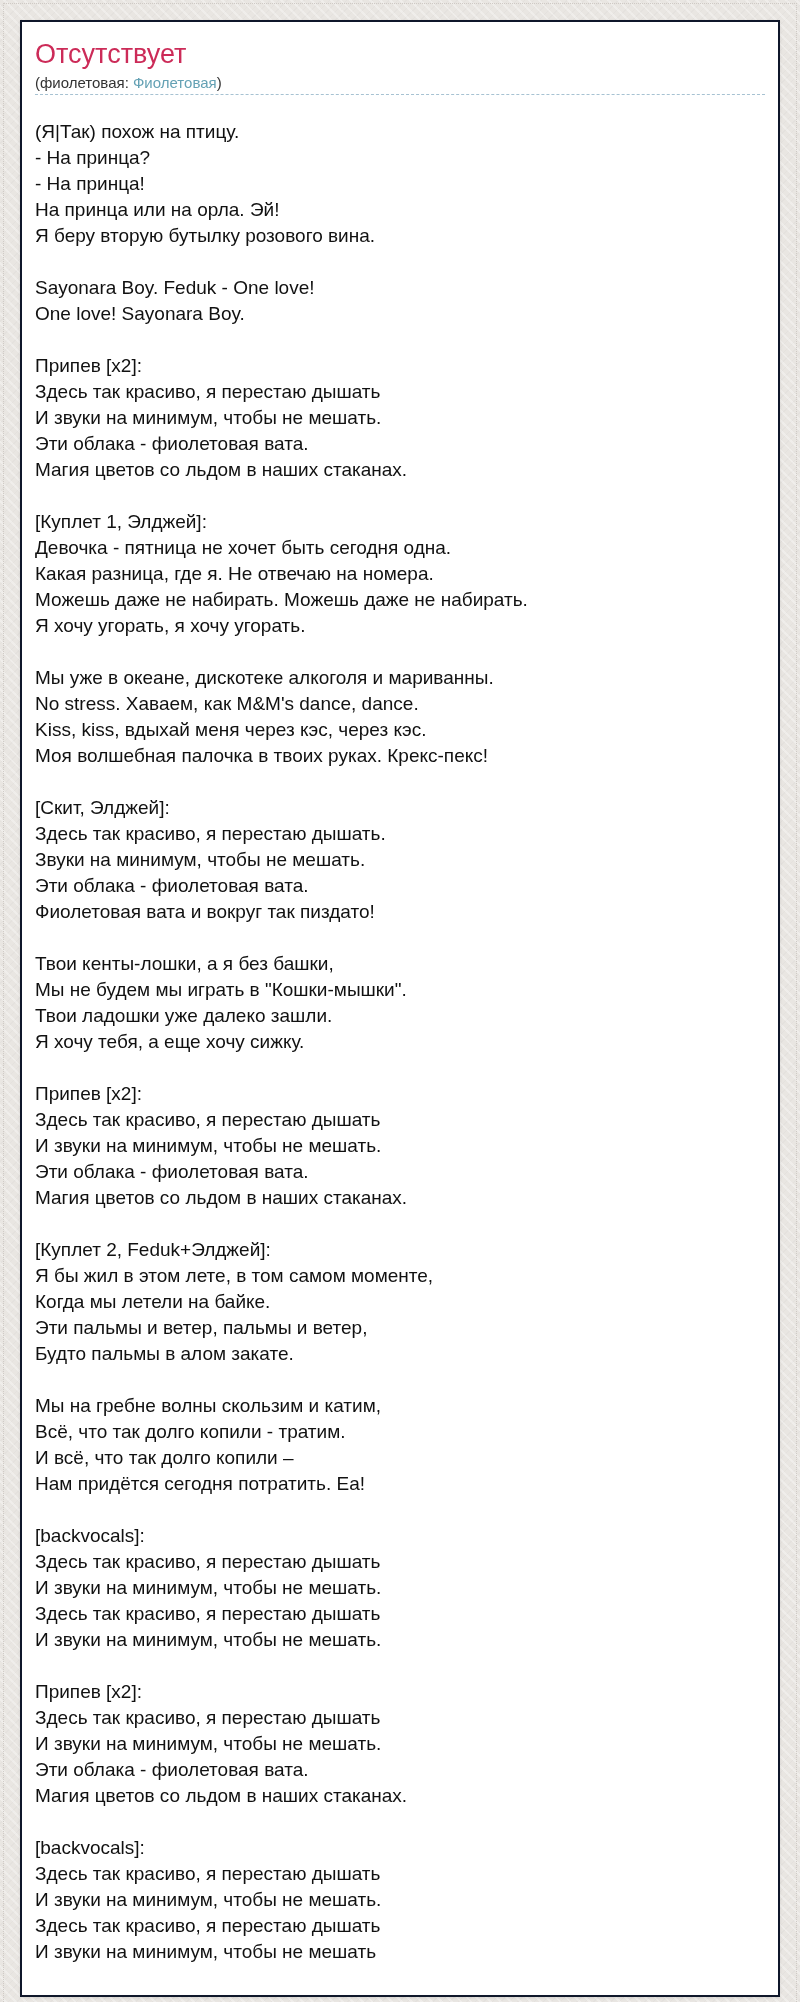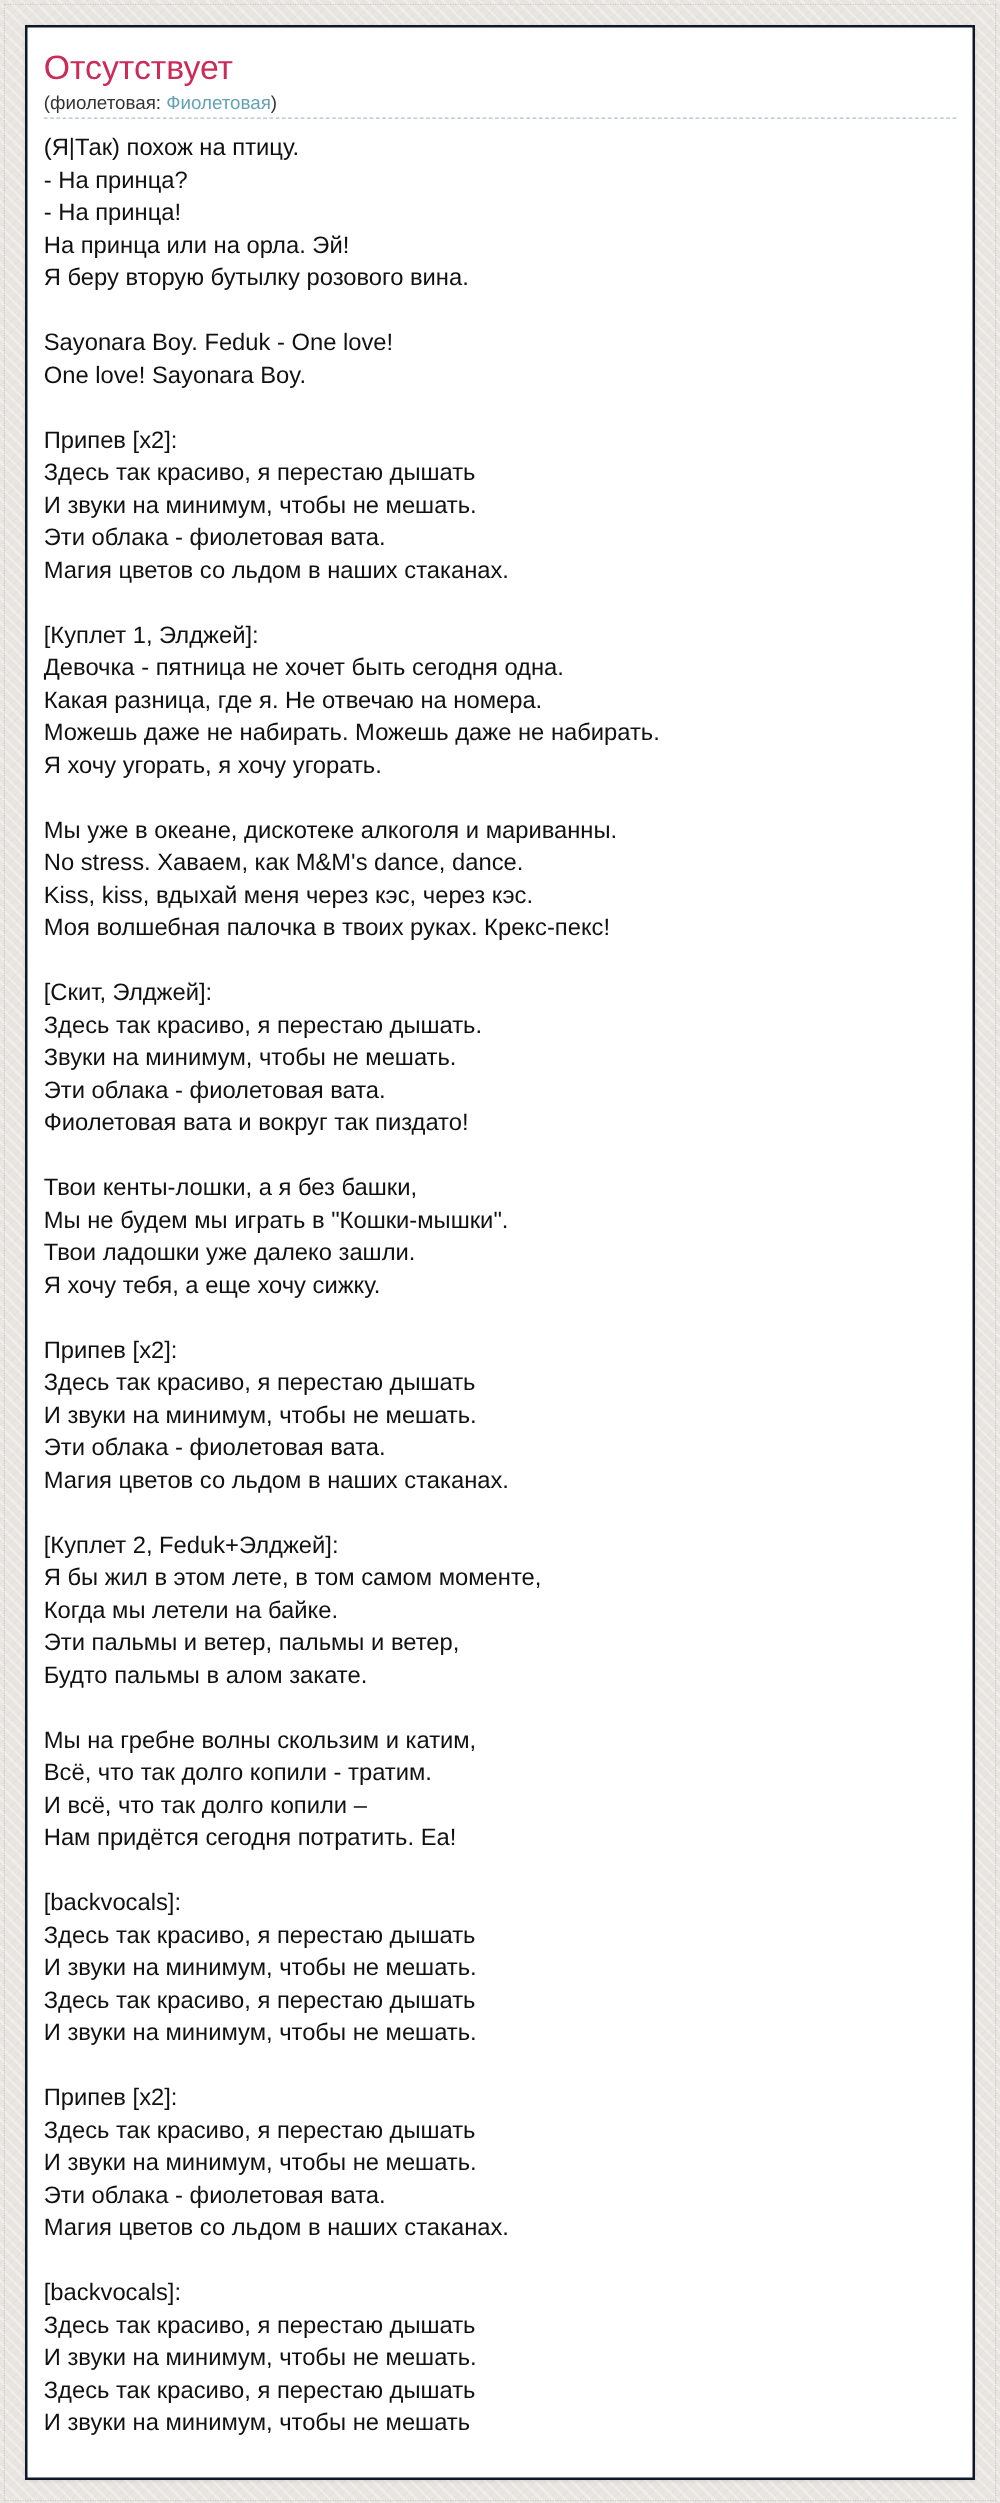--- a/index.html
+++ b/index.html
@@ -64,7 +64,7 @@
     height: 0;
   }
   .lyrics {
-    margin-top: 11px;
+    margin-top: 24px;
     font-size: 19px;
     line-height: 26px;
     color: var(--color-text, #111111);

